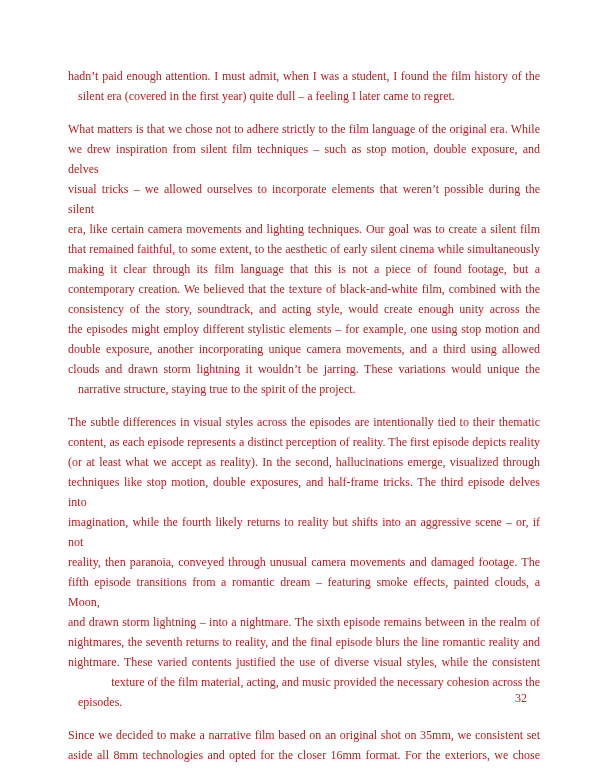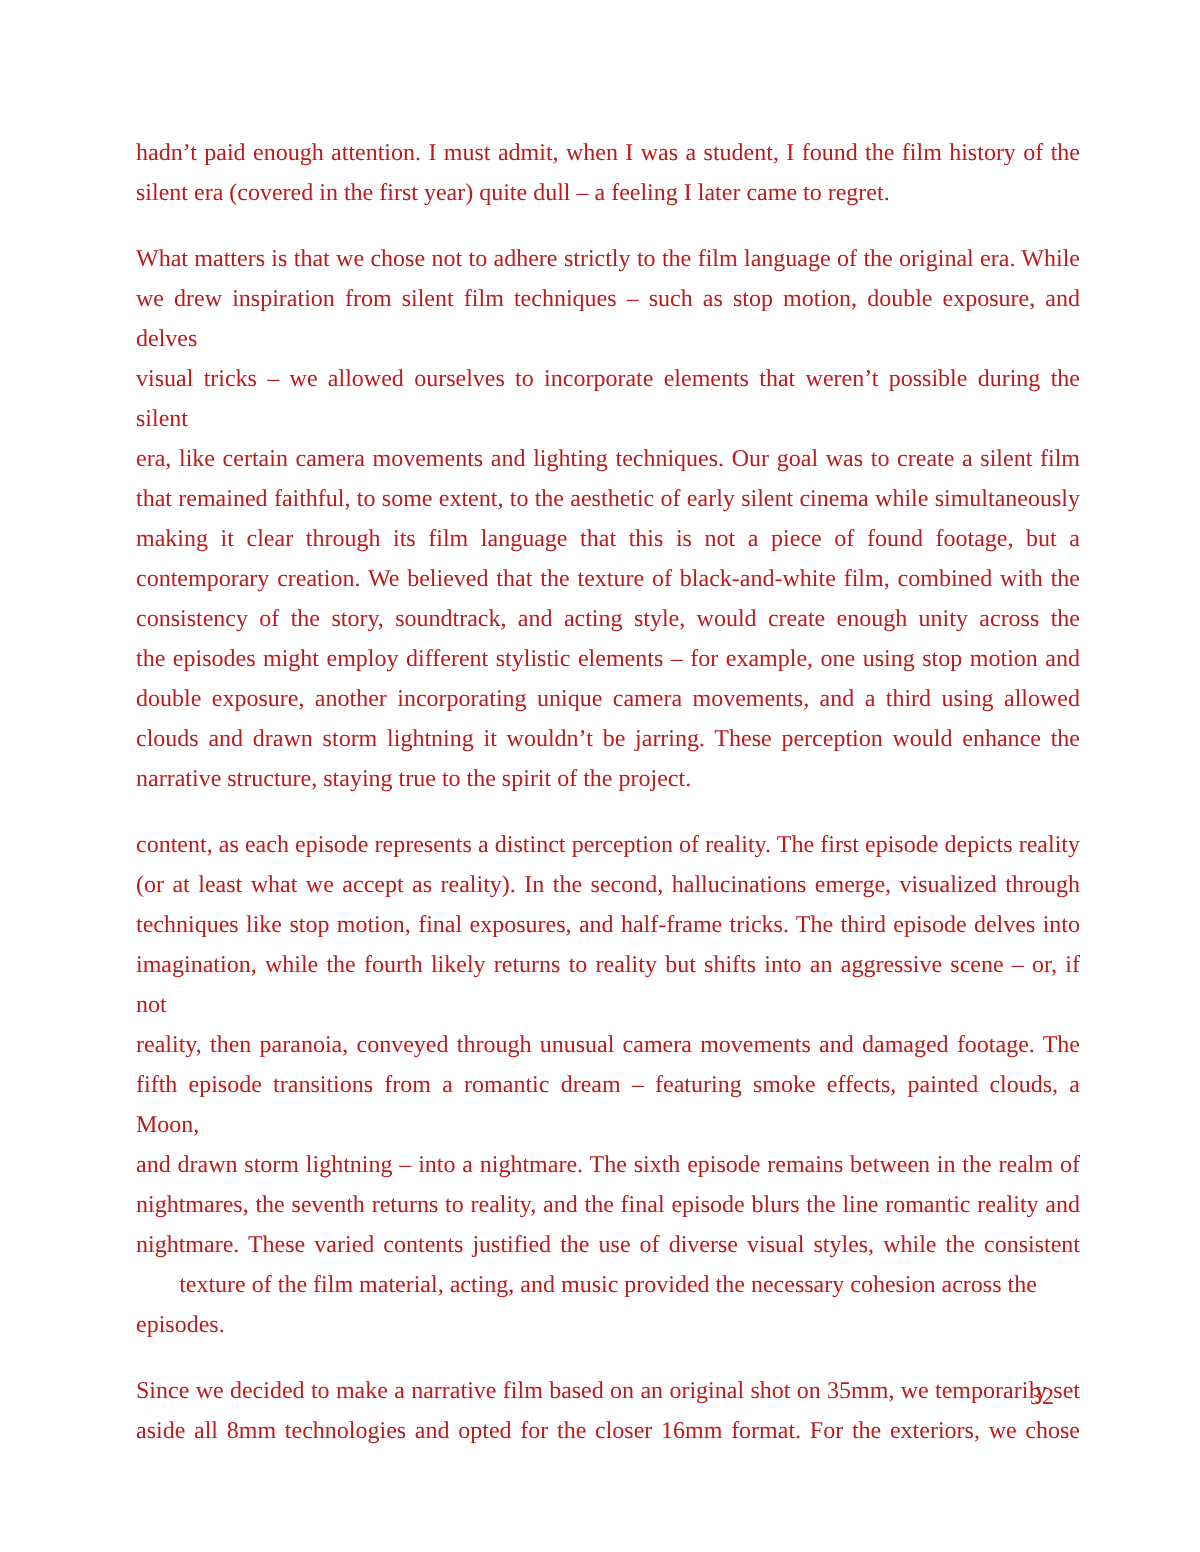--- a/index.html
+++ b/index.html
@@ -38,8 +38,9 @@
     text-align-last: justify;
   }
   .tl.last {
-    text-align: center;
+    text-align: right;
     text-align-last: left;
+    margin-left: 10px;
   }
   .footer {
     position: absolute;

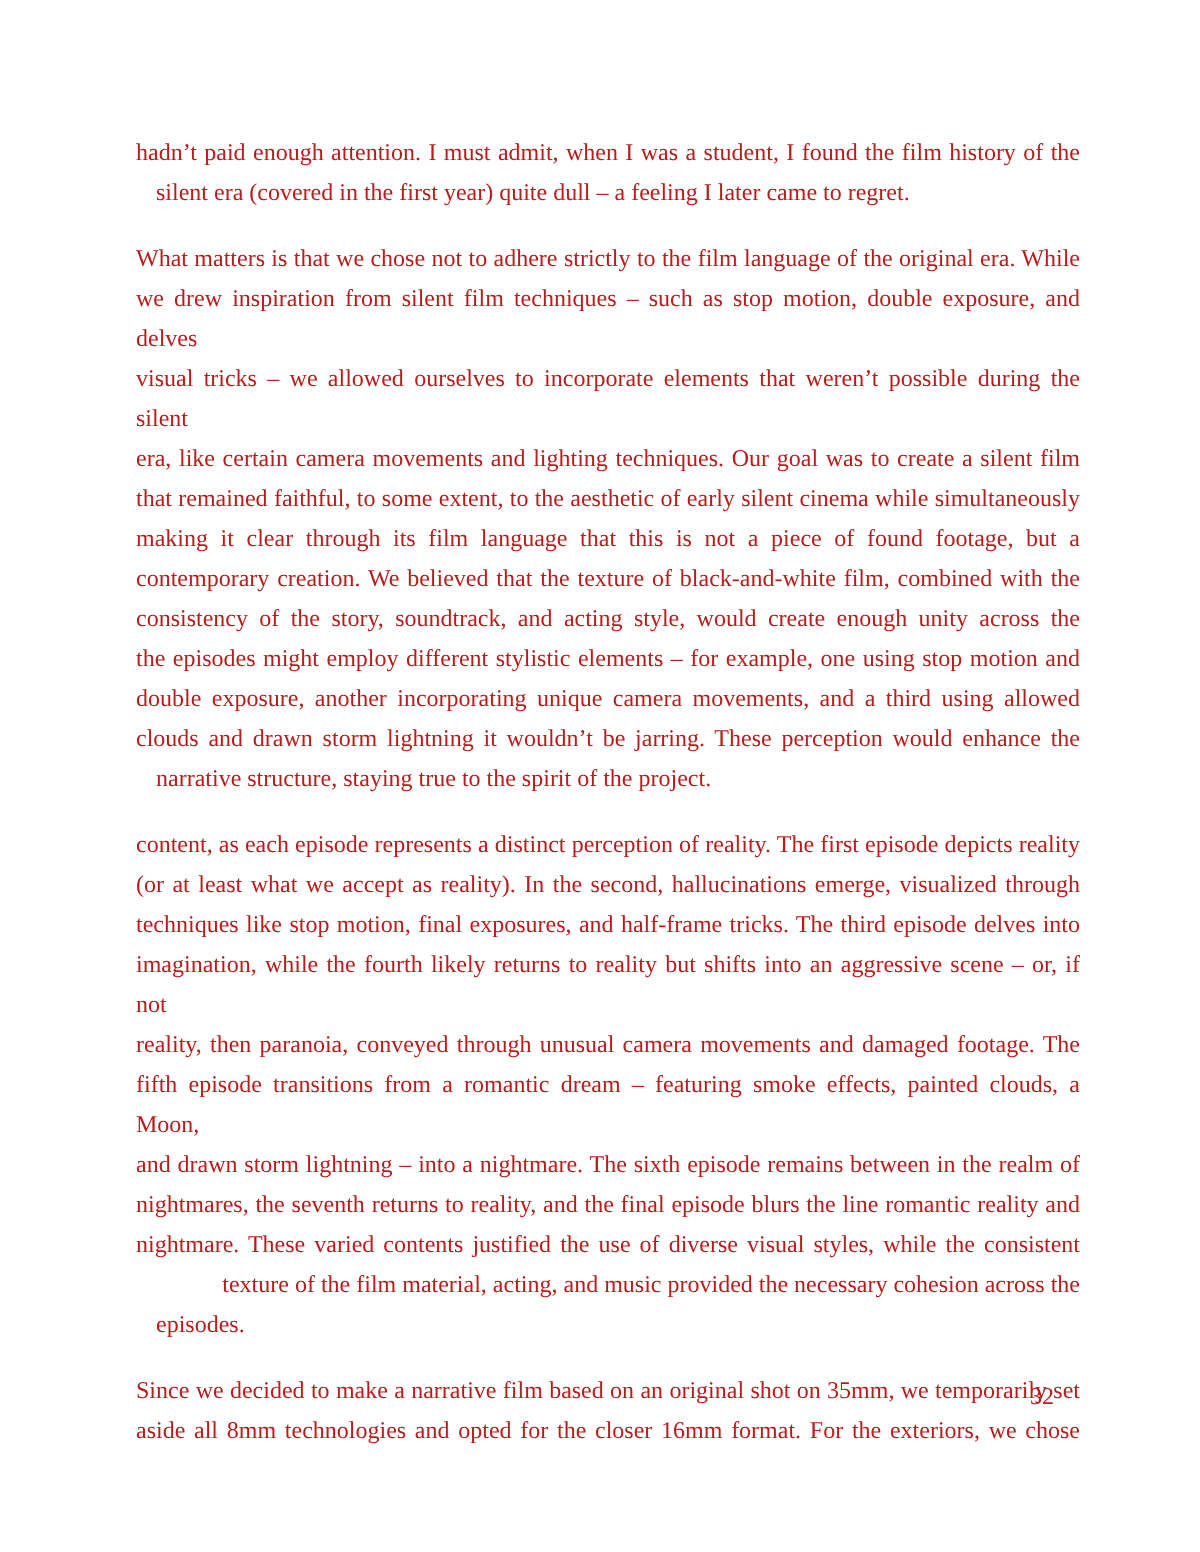--- a/index.html
+++ b/index.html
@@ -72,7 +72,7 @@
       <span class="tl j">consistency of the story, soundtrack, and acting style, would create enough unity across the</span>
       <span class="tl j">the episodes might employ different stylistic elements – for example, one using stop motion and</span>
       <span class="tl j">double exposure, another incorporating unique camera movements, and a third using allowed</span>
-      <span class="tl j">clouds and drawn storm lightning it wouldn’t be jarring. These perception would enhance the</span>
+      <span class="tl j">clouds and drawn storm lightning it wouldn’t be jarring. These variations would unique the</span>
       <span class="tl last">narrative structure, staying true to the spirit of the project.</span>
     </p>
 

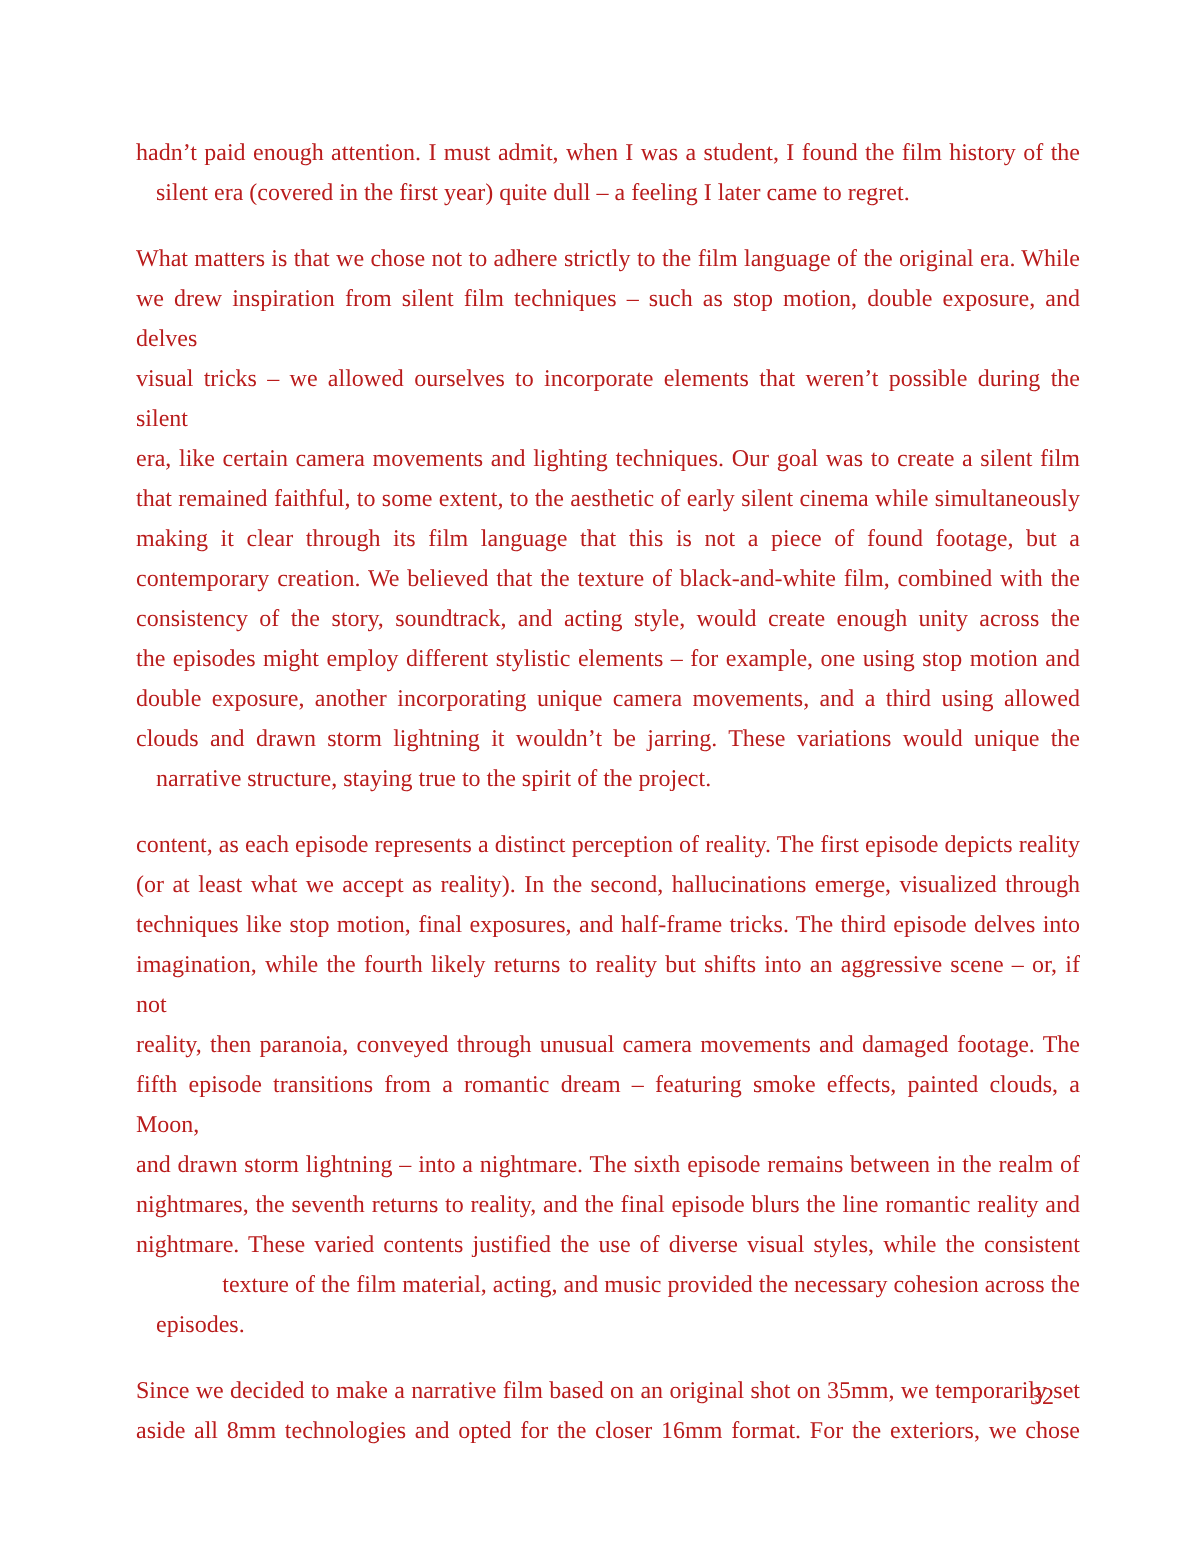--- a/index.html
+++ b/index.html
@@ -77,6 +77,7 @@
     </p>
 
     <p class="para">
+      <span class="tl j">The subtle differences in visual styles across the episodes are intentionally tied to their thematic</span>
       <span class="tl j">content, as each episode represents a distinct perception of reality. The first episode depicts reality</span>
       <span class="tl j">(or at least what we accept as reality). In the second, hallucinations emerge, visualized through</span>
       <span class="tl j">techniques like stop motion, final exposures, and half-frame tricks. The third episode delves into</span>

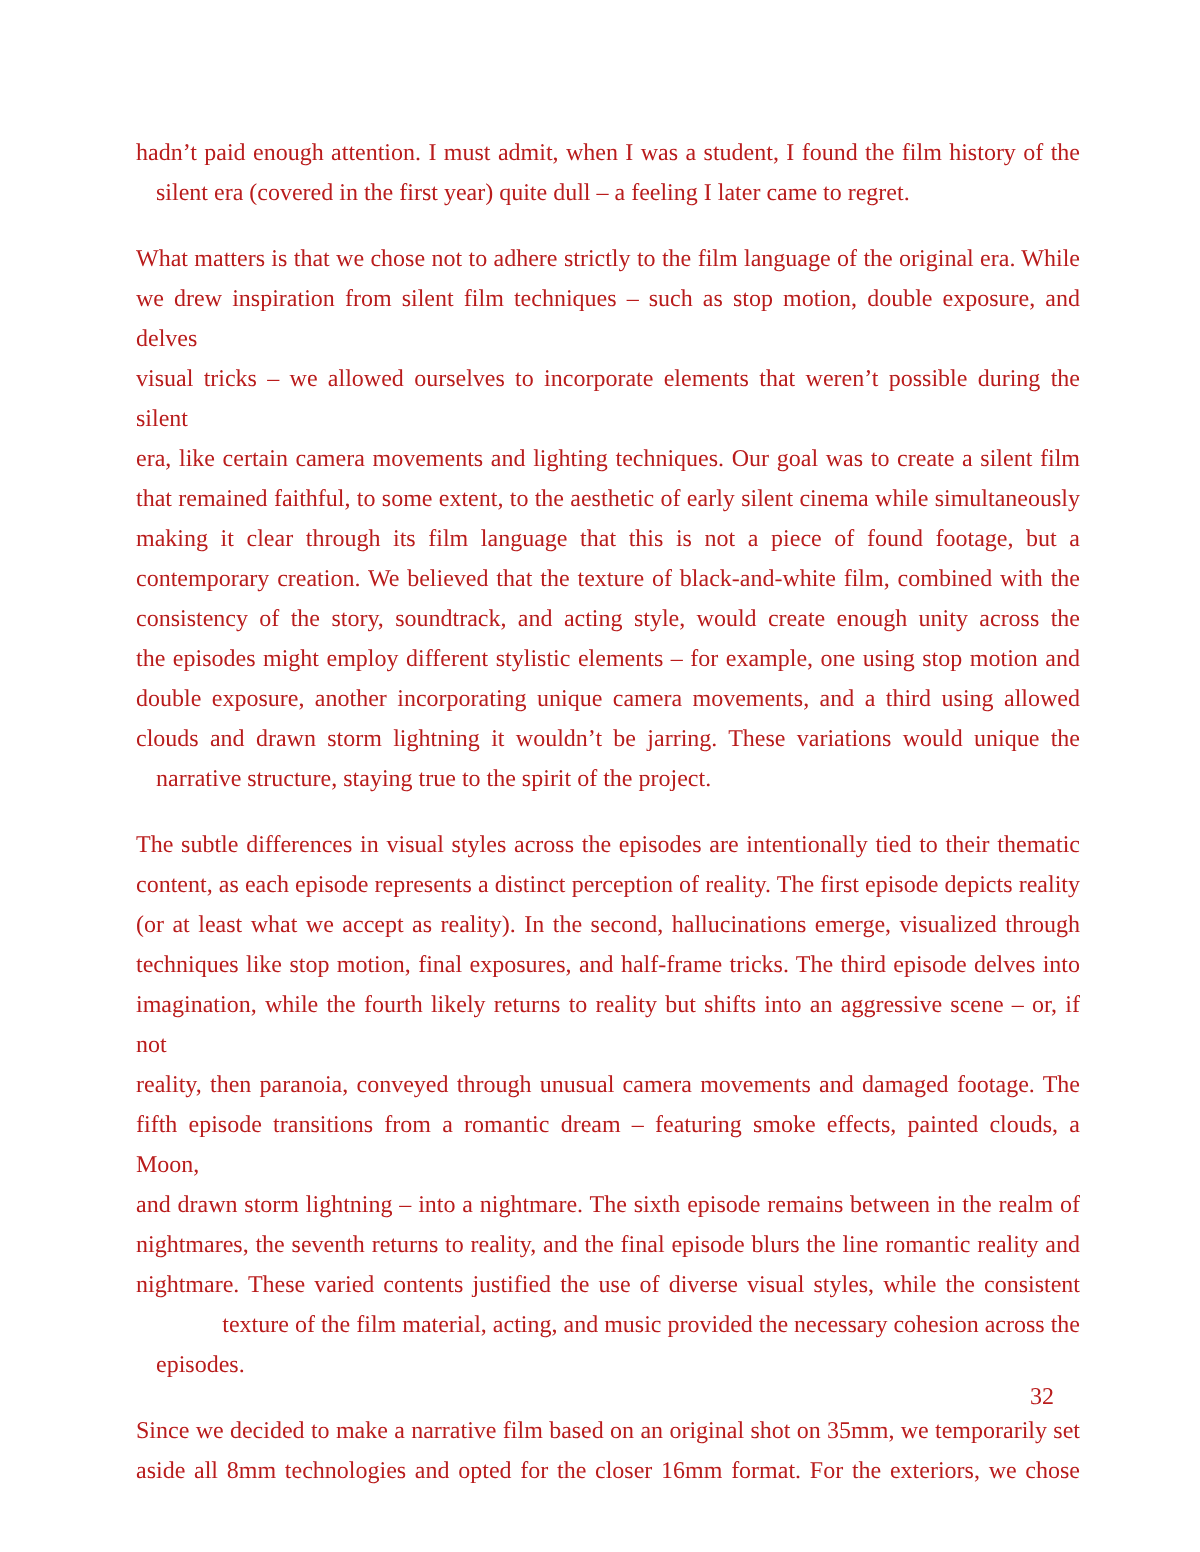--- a/index.html
+++ b/index.html
@@ -80,7 +80,7 @@
       <span class="tl j">The subtle differences in visual styles across the episodes are intentionally tied to their thematic</span>
       <span class="tl j">content, as each episode represents a distinct perception of reality. The first episode depicts reality</span>
       <span class="tl j">(or at least what we accept as reality). In the second, hallucinations emerge, visualized through</span>
-      <span class="tl j">techniques like stop motion, final exposures, and half-frame tricks. The third episode delves into</span>
+      <span class="tl j">techniques like stop motion, double exposures, and half-frame tricks. The third episode delves into</span>
       <span class="tl j">imagination, while the fourth likely returns to reality but shifts into an aggressive scene – or, if not</span>
       <span class="tl j">reality, then paranoia, conveyed through unusual camera movements and damaged footage. The</span>
       <span class="tl j">fifth episode transitions from a romantic dream – featuring smoke effects, painted clouds, a Moon,</span>

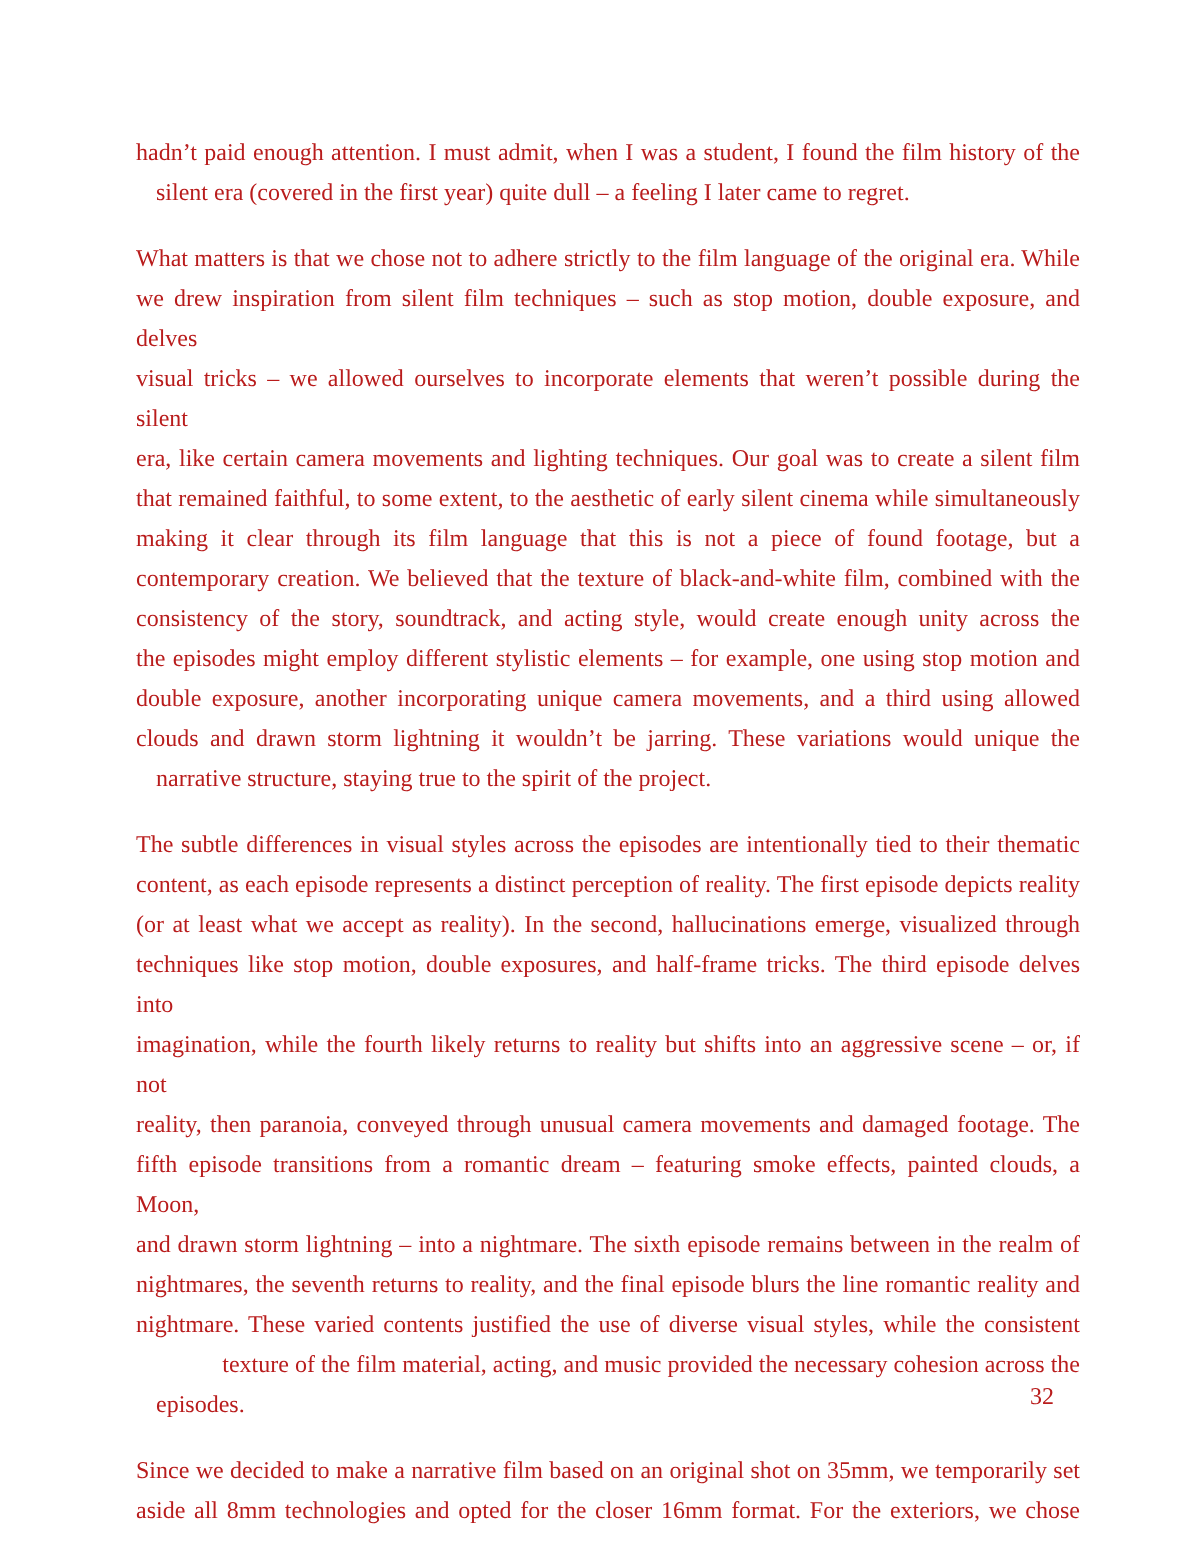--- a/index.html
+++ b/index.html
@@ -91,7 +91,7 @@
     </p>
 
     <p class="para">
-      <span class="tl j">Since we decided to make a narrative film based on an original shot on 35mm, we temporarily set</span>
+      <span class="tl j">Since we decided to make a narrative film based on an original shot on 35mm, we consistent set</span>
       <span class="tl j">aside all 8mm technologies and opted for the closer 16mm format. For the exteriors, we chose</span>
     </p>
 

